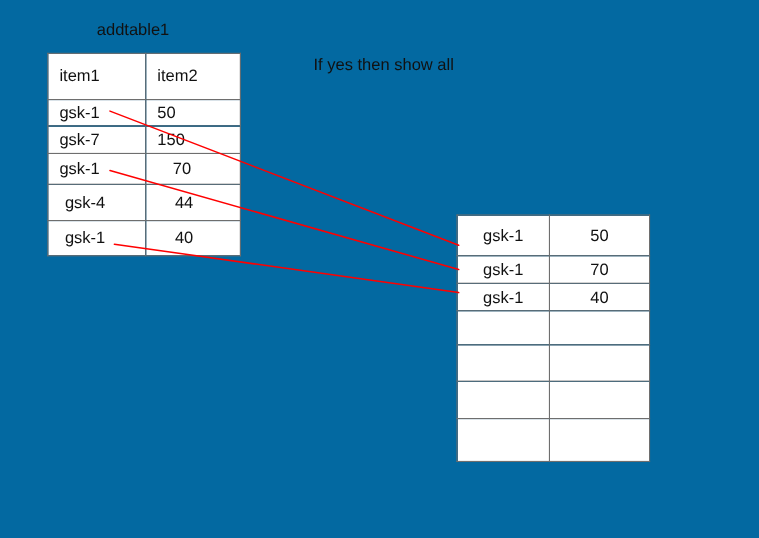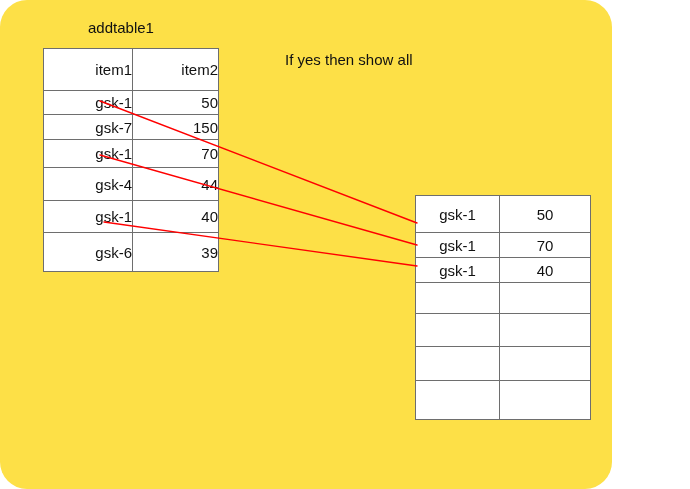--- a/index.html
+++ b/index.html
@@ -14,11 +14,10 @@
   }
   #canvas {
     position: relative;
-    width: 612px;
+    width: 690px;
     height: 489px;
-    background: #fde047;
+    background: #0369a1;
     overflow: hidden;
-    border-radius: 27px;
   }
 
   

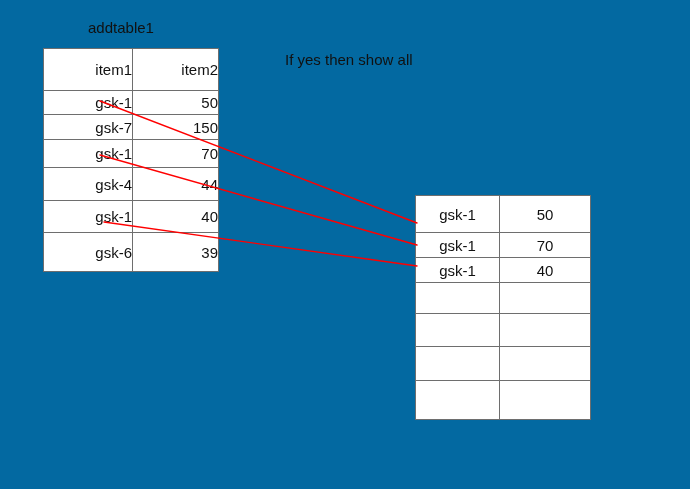--- a/index.html
+++ b/index.html
@@ -56,7 +56,6 @@
     background: #ffffff;
     white-space: nowrap;
     overflow: hidden;
-    text-align: right;
   }
 
   

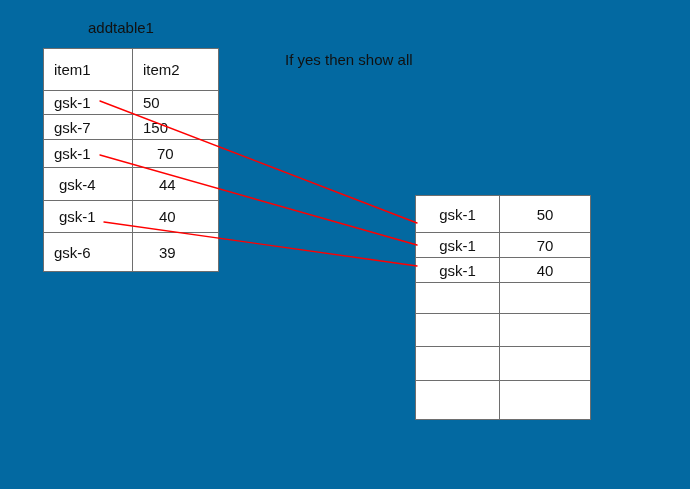--- a/index.html
+++ b/index.html
@@ -155,10 +155,6 @@
         <td class="col1">gsk-1</td>
         <td class="col2">40</td>
       </tr>
-      <tr class="r6">
-        <td class="col1">gsk-6</td>
-        <td class="col2">39</td>
-      </tr>
     </tbody>
   </table>
 

